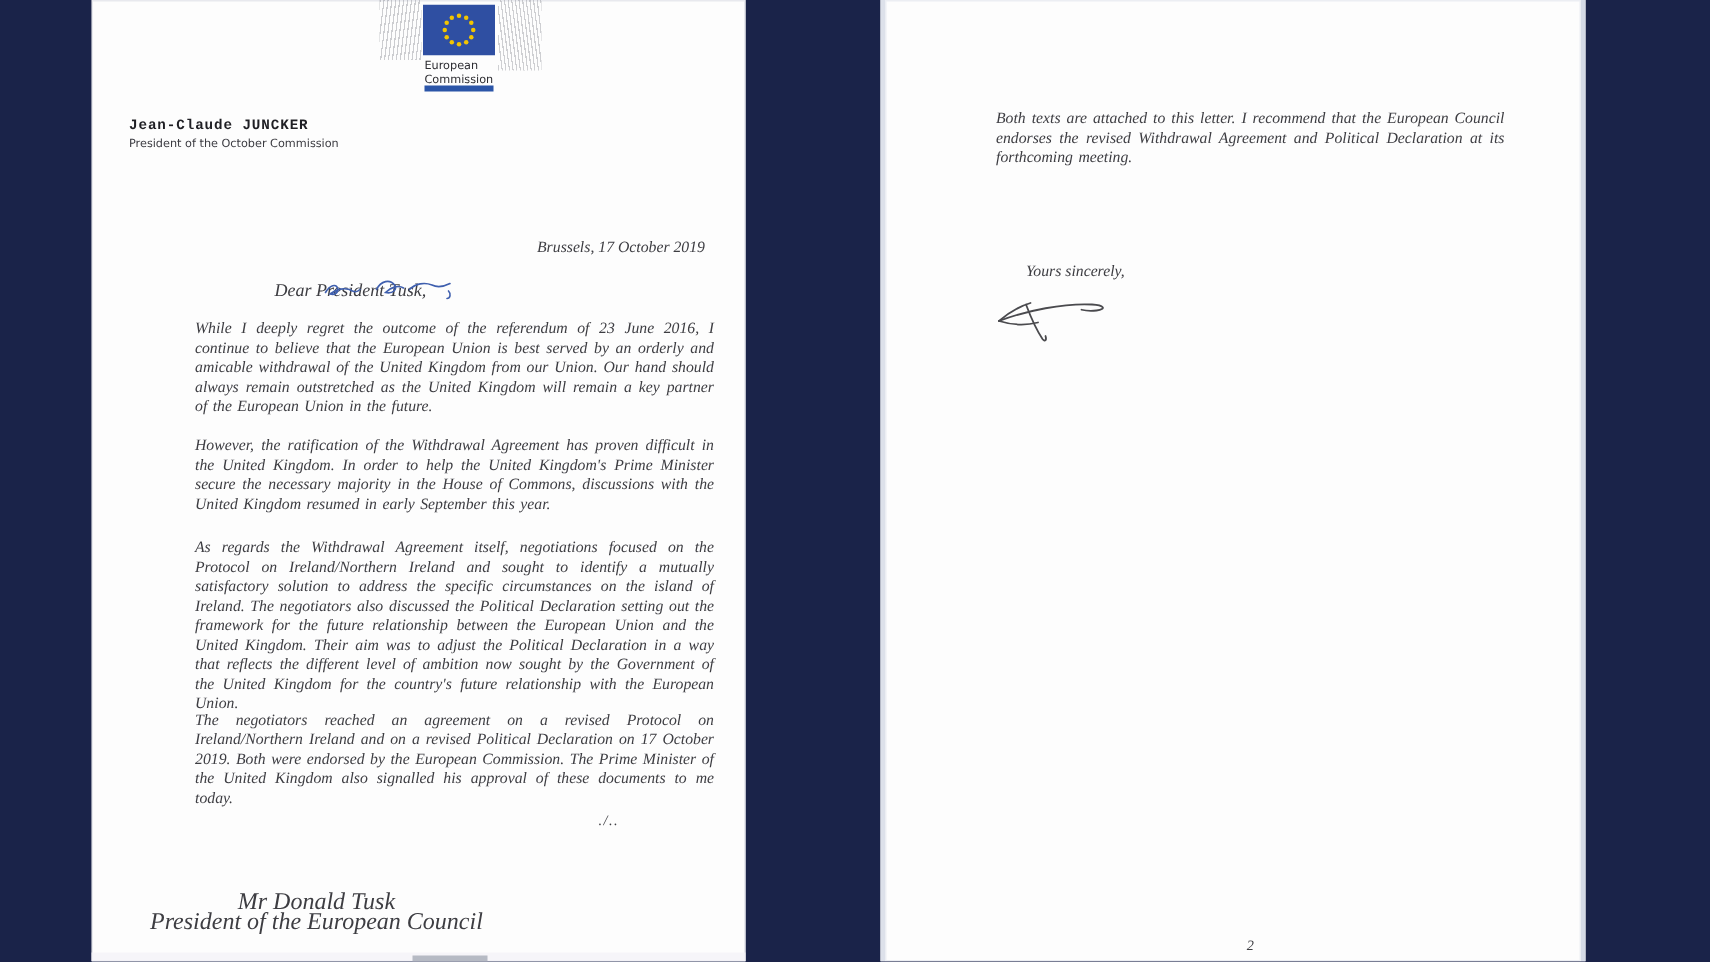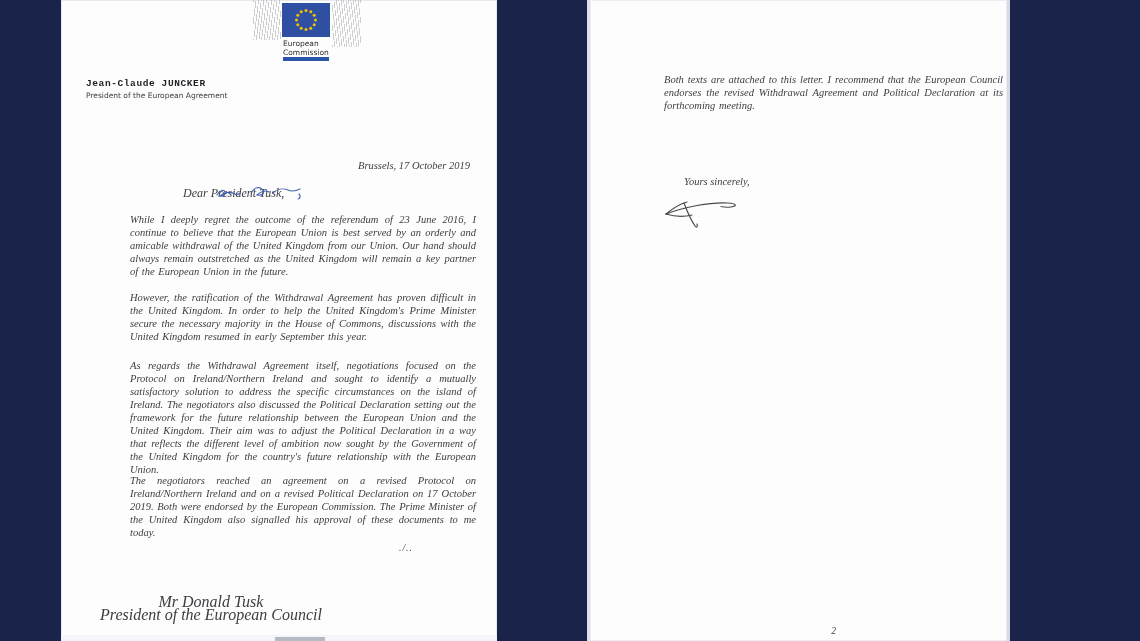--- a/index.html
+++ b/index.html
@@ -10,7 +10,7 @@
     position:absolute; top:0; height:641px; background:#fdfdfd;
   }
   #page1 { left:61px;  width:436px; box-shadow:0 0 0 1px #e8e9ee inset; }
-  #page2 { left:587px; width:423px; border-left:3px solid #dde1ea; border-right:3px solid #d5dae6;
+  #page2 { left:587px; width:470px; border-left:3px solid #dde1ea; border-right:3px solid #d5dae6;
            box-shadow:0 0 0 1px #eceef3 inset; }
 
   

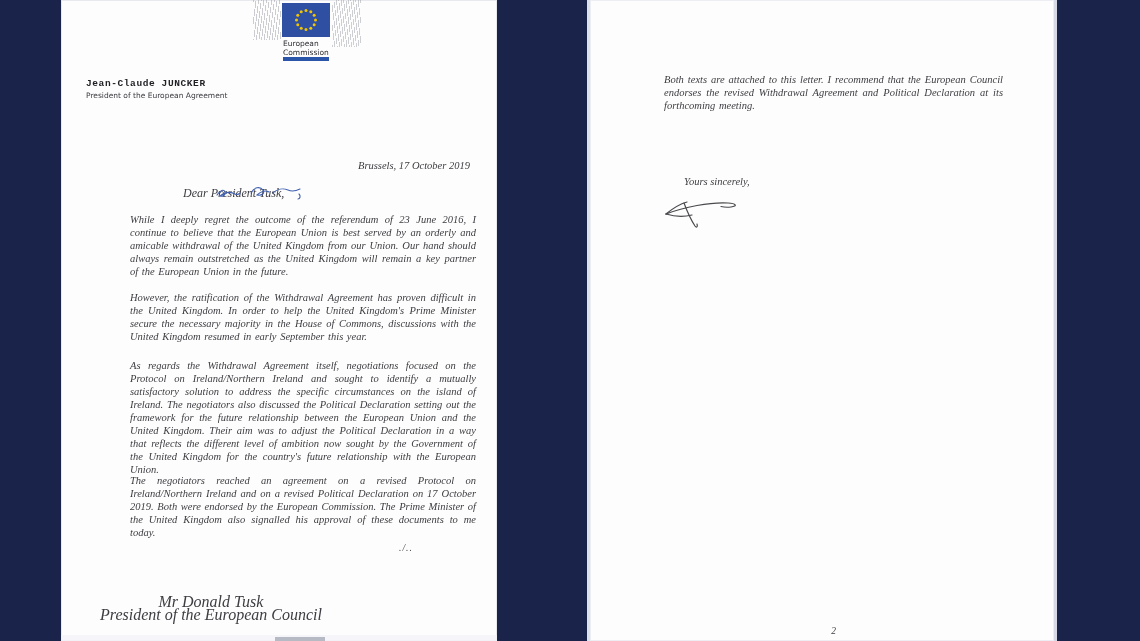--- a/index.html
+++ b/index.html
@@ -103,7 +103,7 @@
   <div class="logo-bar" style="background:#2b55a8;"></div>
 
   <div class="sender-name">Jean-Claude JUNCKER</div>
-  <div class="sender-title">President of the European Agreement</div>
+  <div class="sender-title">President of the October Commission</div>
 
 
   <div class="dateline serif-it">Brussels, 17 October 2019</div>

